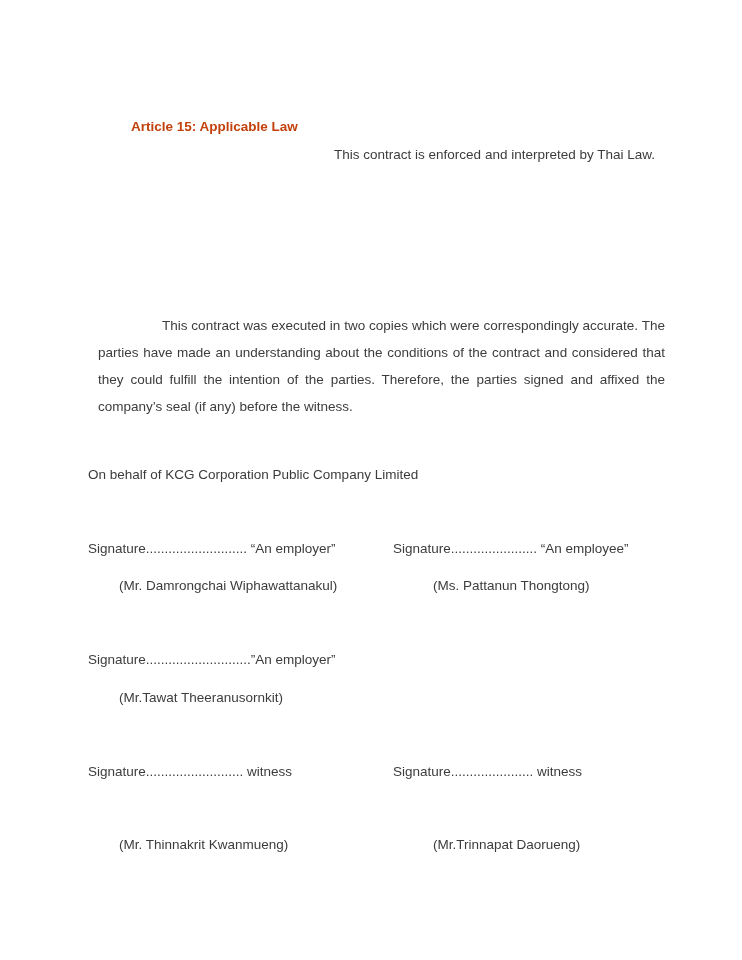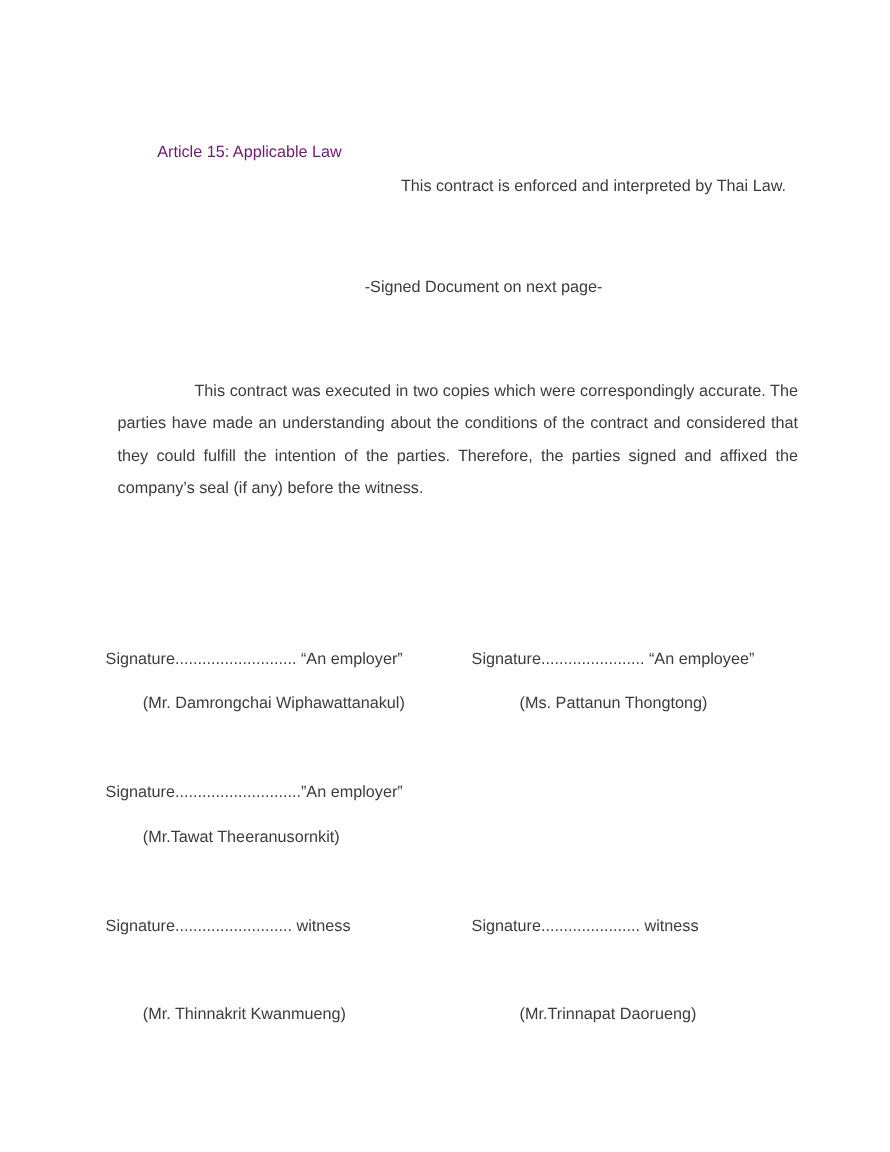--- a/index.html
+++ b/index.html
@@ -27,8 +27,8 @@
   }
   .article-heading {
     margin-left: 43px;
-    font-weight: normal;
-    color: #701a75;
+    font-weight: bold;
+    color: #c2410c;
     line-height: 20px;
   }
   .article-body {

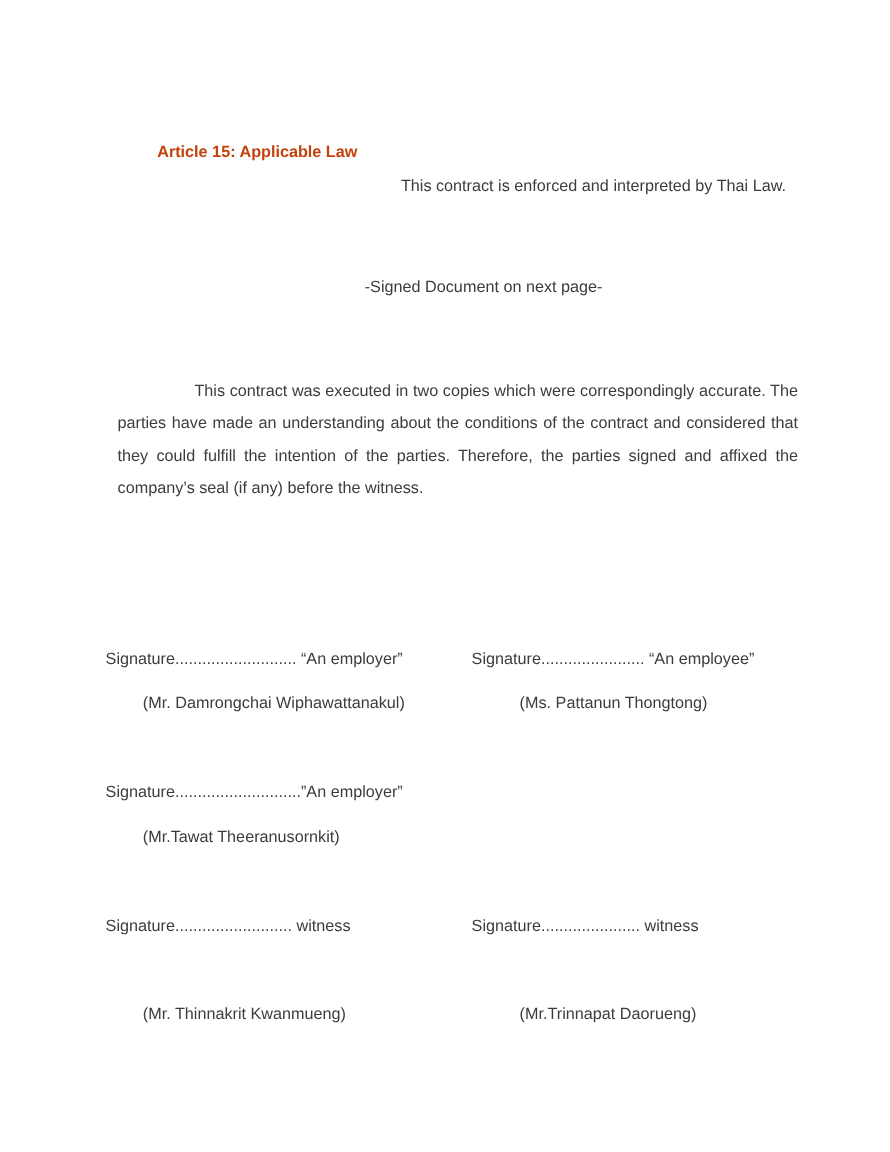--- a/index.html
+++ b/index.html
@@ -103,7 +103,6 @@
     <div class="article-body">This contract is enforced and interpreted by Thai Law.</div>
   </div>
 
-  <div class="abs notice">-Signed Document on next page-</div>
 
   <p class="abs closing-paragraph">This contract was executed in two copies which were correspondingly accurate. The parties have made an understanding about the conditions of the contract and considered that they could fulfill the intention of the parties. Therefore, the parties signed and affixed the company’s seal (if any) before the witness.</p>
 

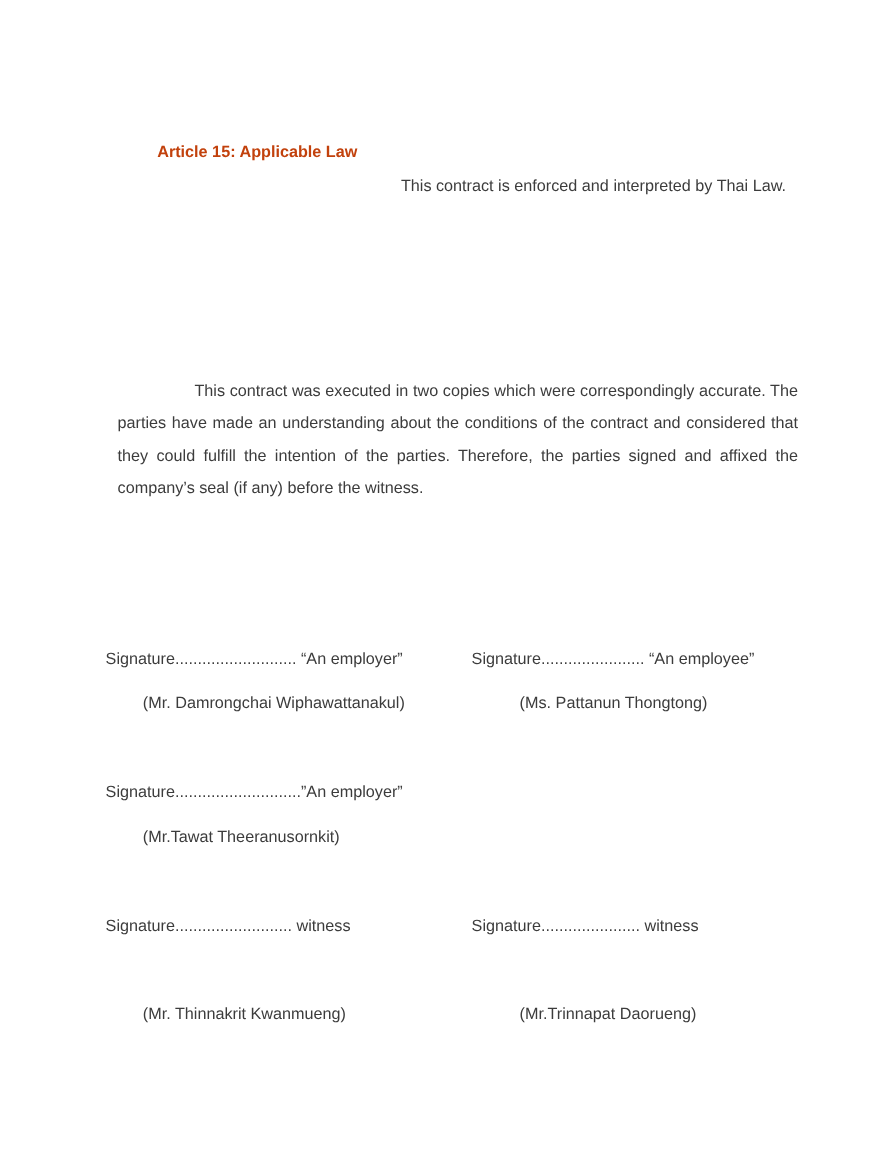--- a/index.html
+++ b/index.html
@@ -106,6 +106,7 @@
 
   <p class="abs closing-paragraph">This contract was executed in two copies which were correspondingly accurate. The parties have made an understanding about the conditions of the contract and considered that they could fulfill the intention of the parties. Therefore, the parties signed and affixed the company’s seal (if any) before the witness.</p>
 
+  <div class="abs on-behalf">On behalf of KCG Corporation Public Company Limited</div>
 
   <div class="abs sig-row row-1">
     <div class="sig-col-left">

